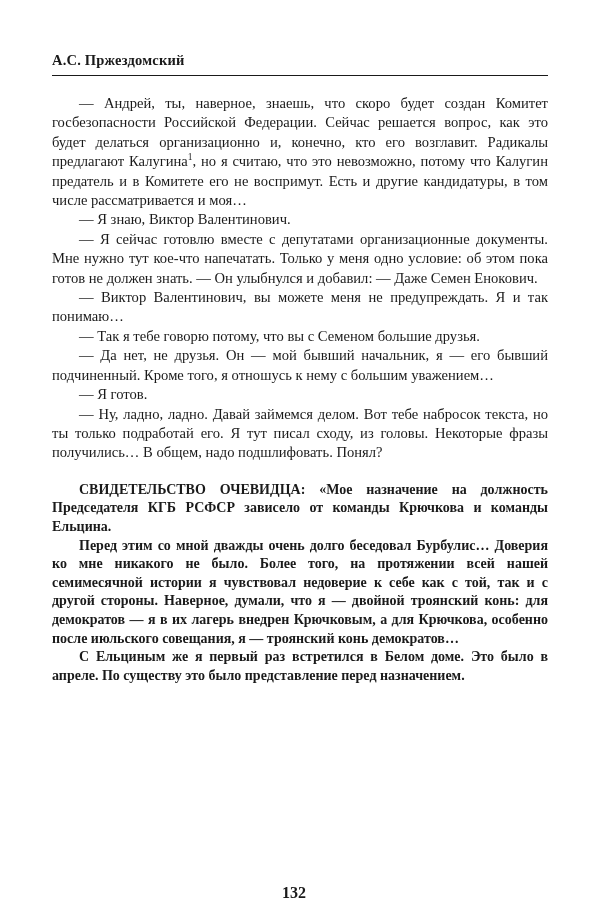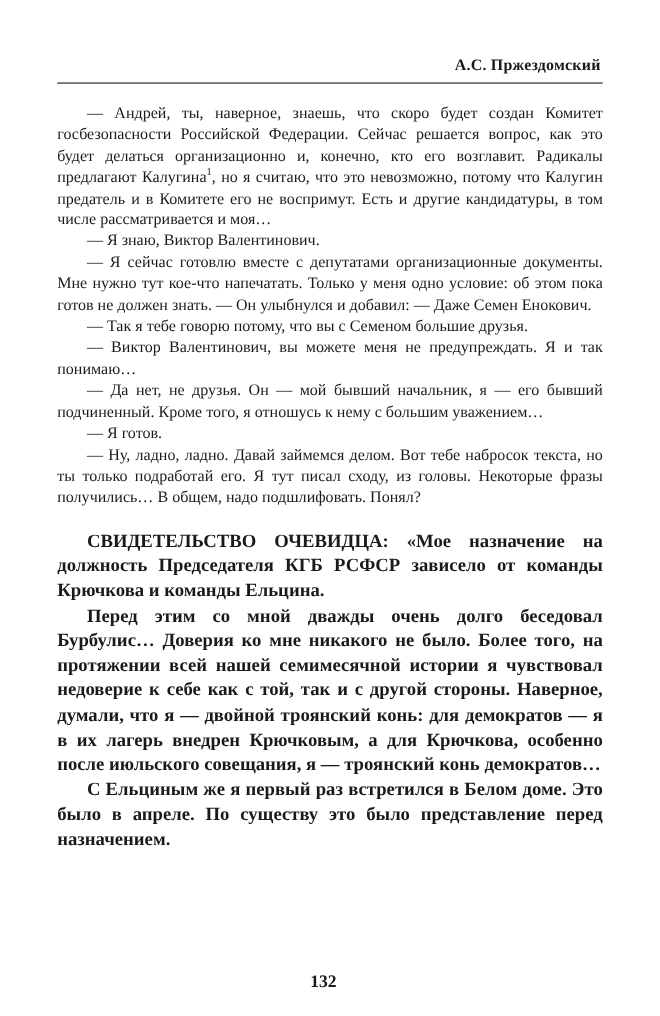--- a/index.html
+++ b/index.html
@@ -23,7 +23,7 @@
     padding: 52px 52px 28px 52px;
   }
   .running-head {
-    text-align: right;
+    text-align: left;
     font-size: 14.5px;
     font-weight: bold;
     letter-spacing: 0.2px;

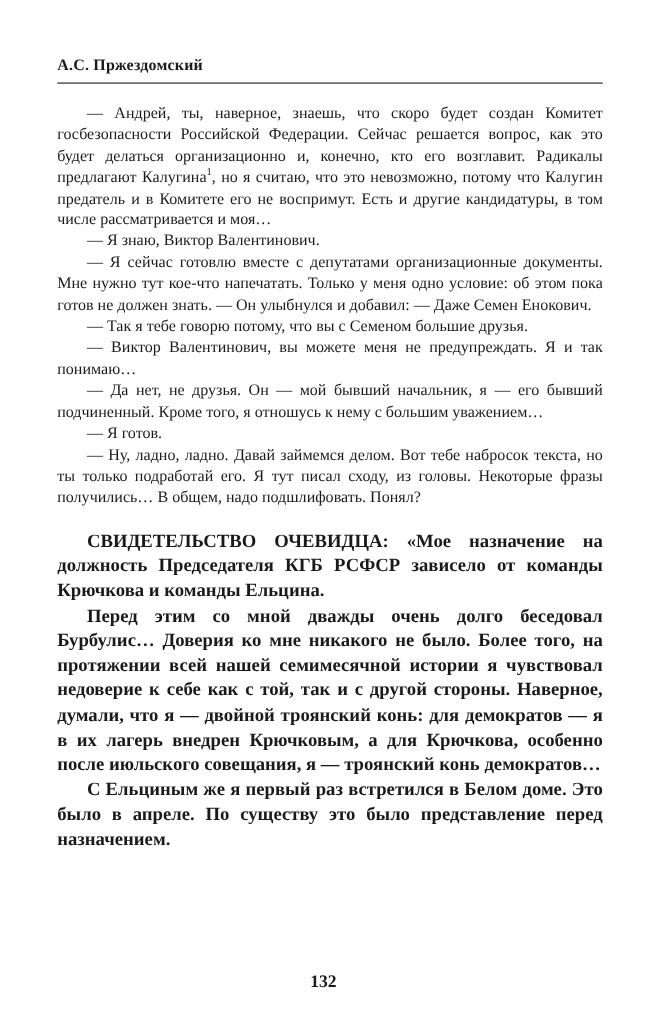--- a/index.html
+++ b/index.html
@@ -103,8 +103,8 @@
     <p><span>— Андрей, ты, наверное, знаешь, что скоро будет создан Комитет госбезопасности Российской Федерации. Сейчас решается вопрос, как это будет делаться организационно и, конечно, кто его возглавит. Радикалы предлагают Калугина</span><sup>1</sup><span>, но я считаю, что это невозможно, потому что Калугин предатель и в Комитете его не воспримут. Есть и другие кандидатуры, в том числе рассматривается и моя…</span></p>
     <p>— Я знаю, Виктор Валентинович.</p>
     <p>— Я сейчас готовлю вместе с депутатами организационные документы. Мне нужно тут кое-что напечатать. Только у меня одно условие: об этом пока готов не должен знать. — Он улыбнулся и добавил: — Даже Семен Енокович.</p>
+    <p>— Виктор Валентинович, вы можете меня не предупреждать. Я и так понимаю…</p>
     <p>— Так я тебе говорю потому, что вы с Семеном большие друзья.</p>
-    <p>— Виктор Валентинович, вы можете меня не предупреждать. Я и так понимаю…</p>
     <p>— Да нет, не друзья. Он — мой бывший начальник, я — его бывший подчиненный. Кроме того, я отношусь к нему с большим уважением…</p>
     <p>— Я готов.</p>
     <p>— Ну, ладно, ладно. Давай займемся делом. Вот тебе набросок текста, но ты только подработай его. Я тут писал сходу, из головы. Некоторые фразы получились… В общем, надо подшлифовать. Понял?</p>

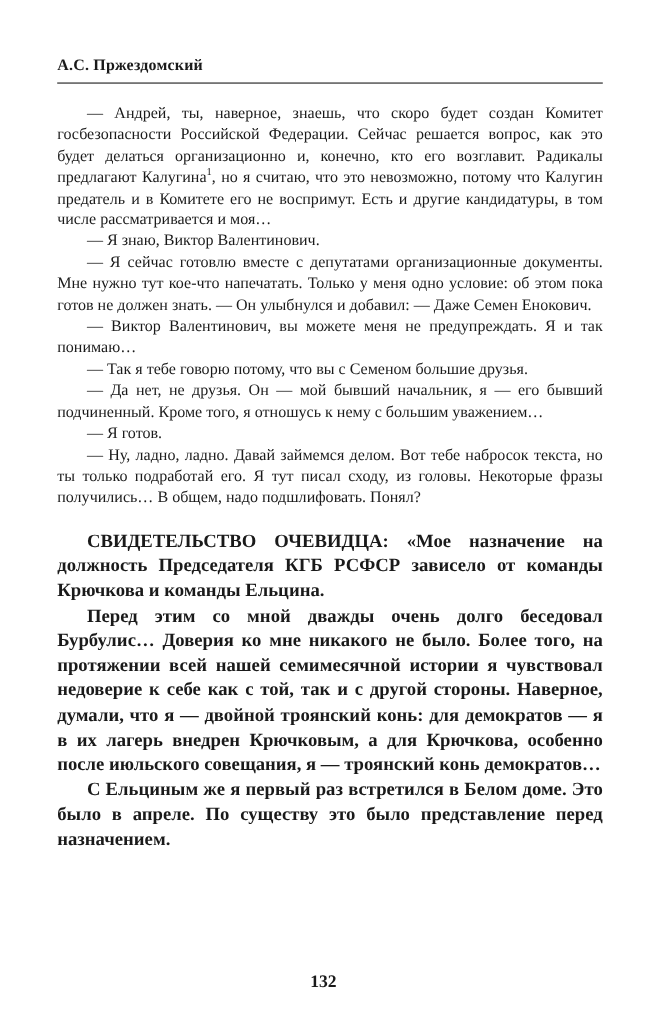--- a/index.html
+++ b/index.html
@@ -50,7 +50,7 @@
     margin: 0;
     text-align: justify;
     text-indent: 27px;
-    font-size: 17px;
+    font-size: 14px;
     line-height: 1.33;
     font-weight: bold;
   }

